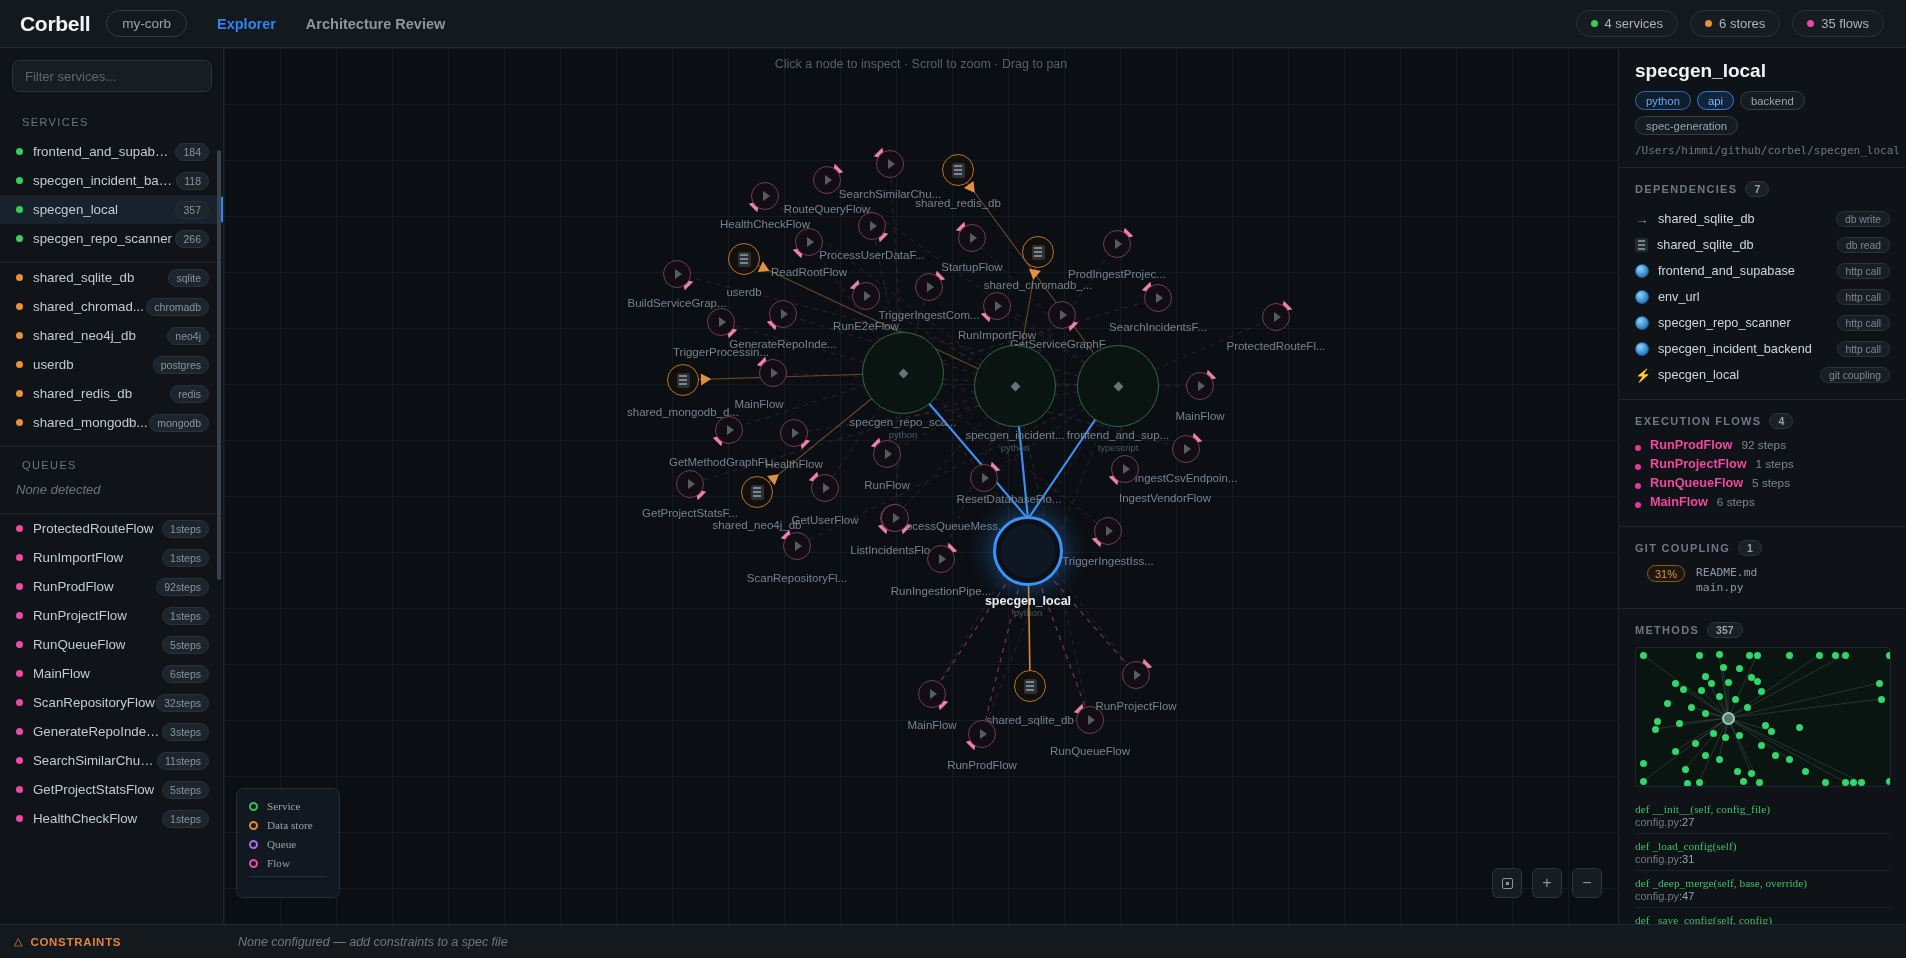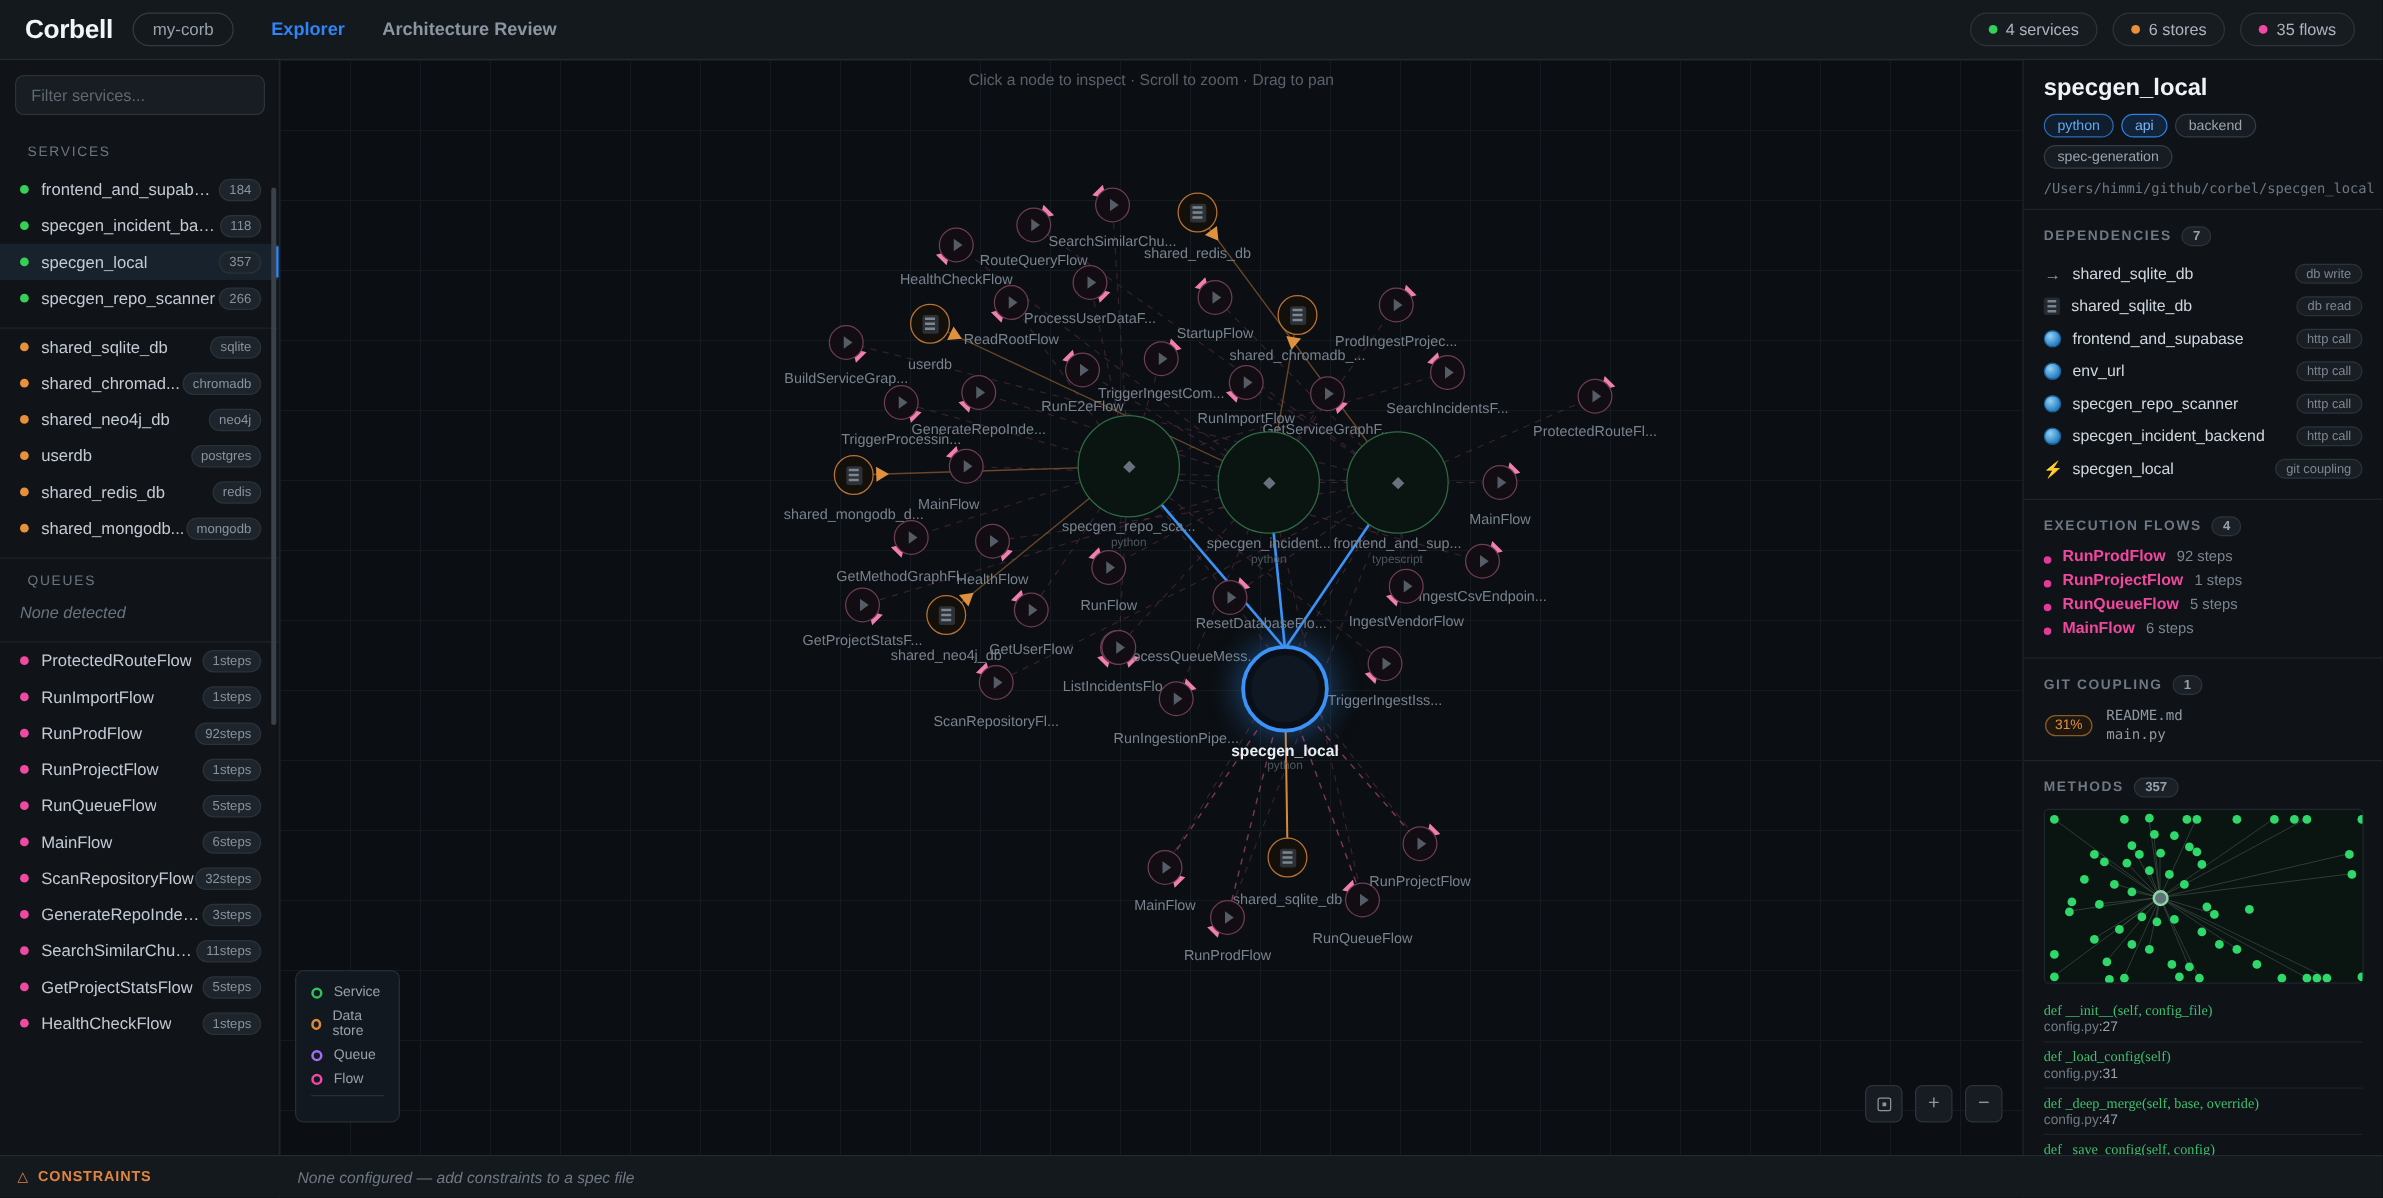--- a/index.html
+++ b/index.html
@@ -697,7 +697,7 @@
         <div class="ring" style="left:887px;top:407px;width:28px;height:28px">
           <span class="tri"></span>
         </div>
-        <div class="nlabel" style="left:901px;top:444px">IngestVendorFlow</div>
+        <div class="nlabel" style="left:941px;top:444px">IngestVendorFlow</div>
       </div>
       <div class="node flow-node" style="left: 0px; top: 0px;">
         <div class="ring" style="left:452px;top:422px;width:28px;height:28px">

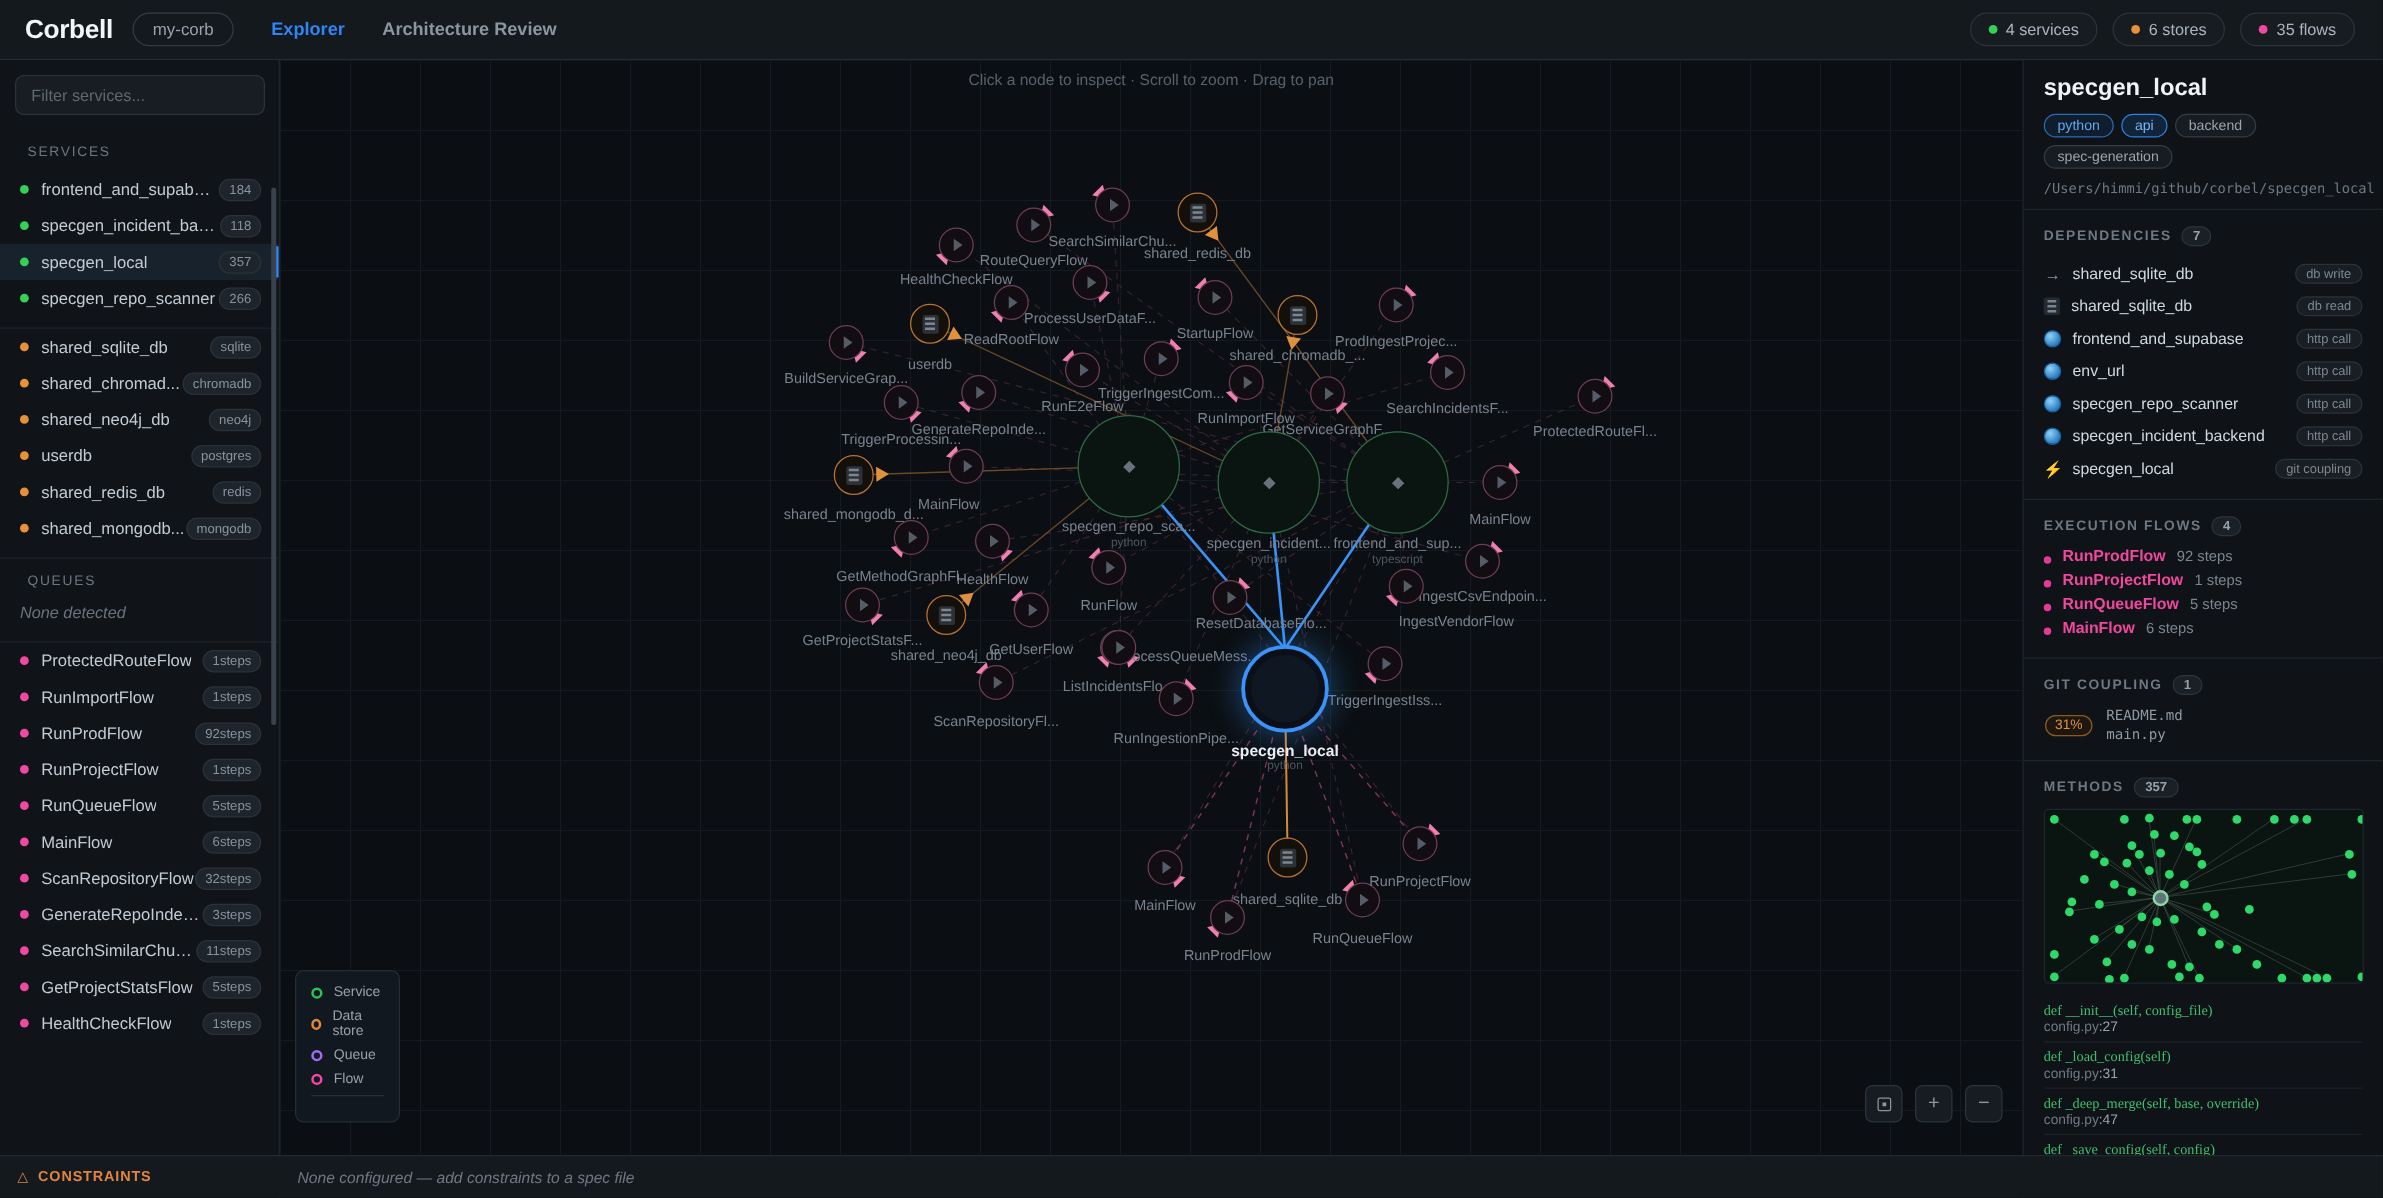--- a/index.html
+++ b/index.html
@@ -229,7 +229,7 @@
   .flow-row .dot { width: 6px; height: 6px; background: #e5399a; align-self: center; }
   .flow-name { color: #f0489f; font-weight: bold; }
   .flow-steps { color: #7c8690; font-size: 11.8px; }
-  .gc-row { display: flex; align-items: center; gap: 11px; margin: 0 17px; }
+  .gc-row { display: flex; align-items: flex-start; gap: 11px; margin: 0 28px; }
   .pct {
     font-size: 11px; color: #e0903d; border: 1px solid #8a5a26;
     background: #1d1710; border-radius: 10px; padding: 1.5px 7px;

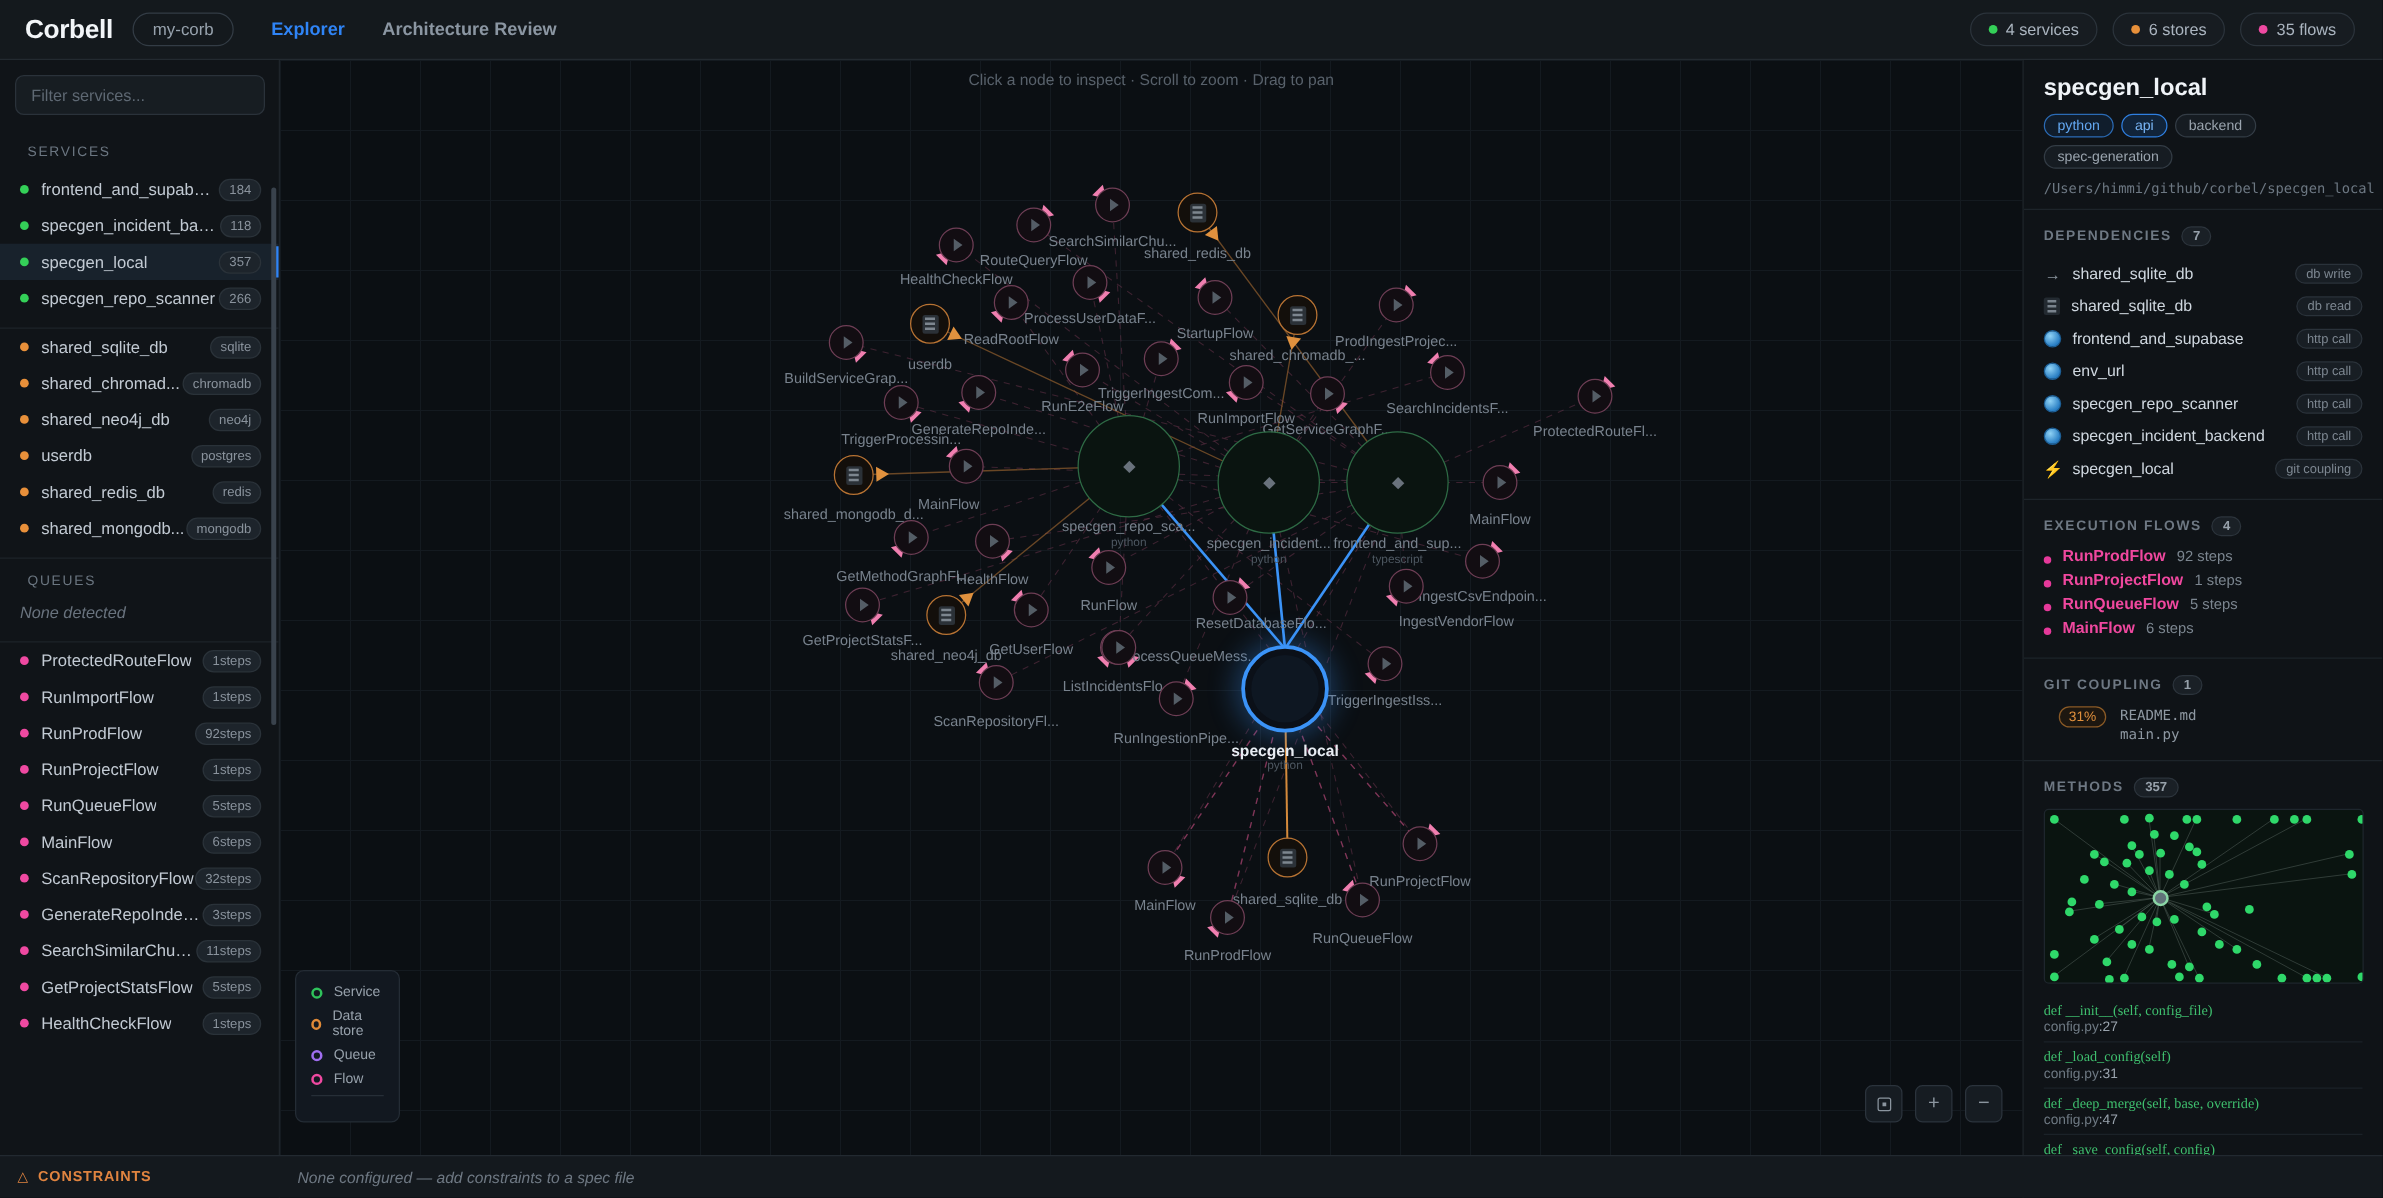--- a/index.html
+++ b/index.html
@@ -157,9 +157,10 @@
 
   
   #legend {
-    position: absolute; left: 12px; bottom: 26px; width: 84px;
+    position: absolute; left: 12px; bottom: 26px; width: 104px;
     background: #121820; border: 1px solid #242c35; border-radius: 7px;
     padding: 11px 12px;
+    font-family: Liberation Serif, serif;
   }
   .lg-row { display: flex; align-items: center; gap: 9px; margin-bottom: 7px; font-size: 11.2px; color: #98a2ac; }
   .lg-circle { width: 9px; height: 9px; border-radius: 50%; border: 2px solid; }

